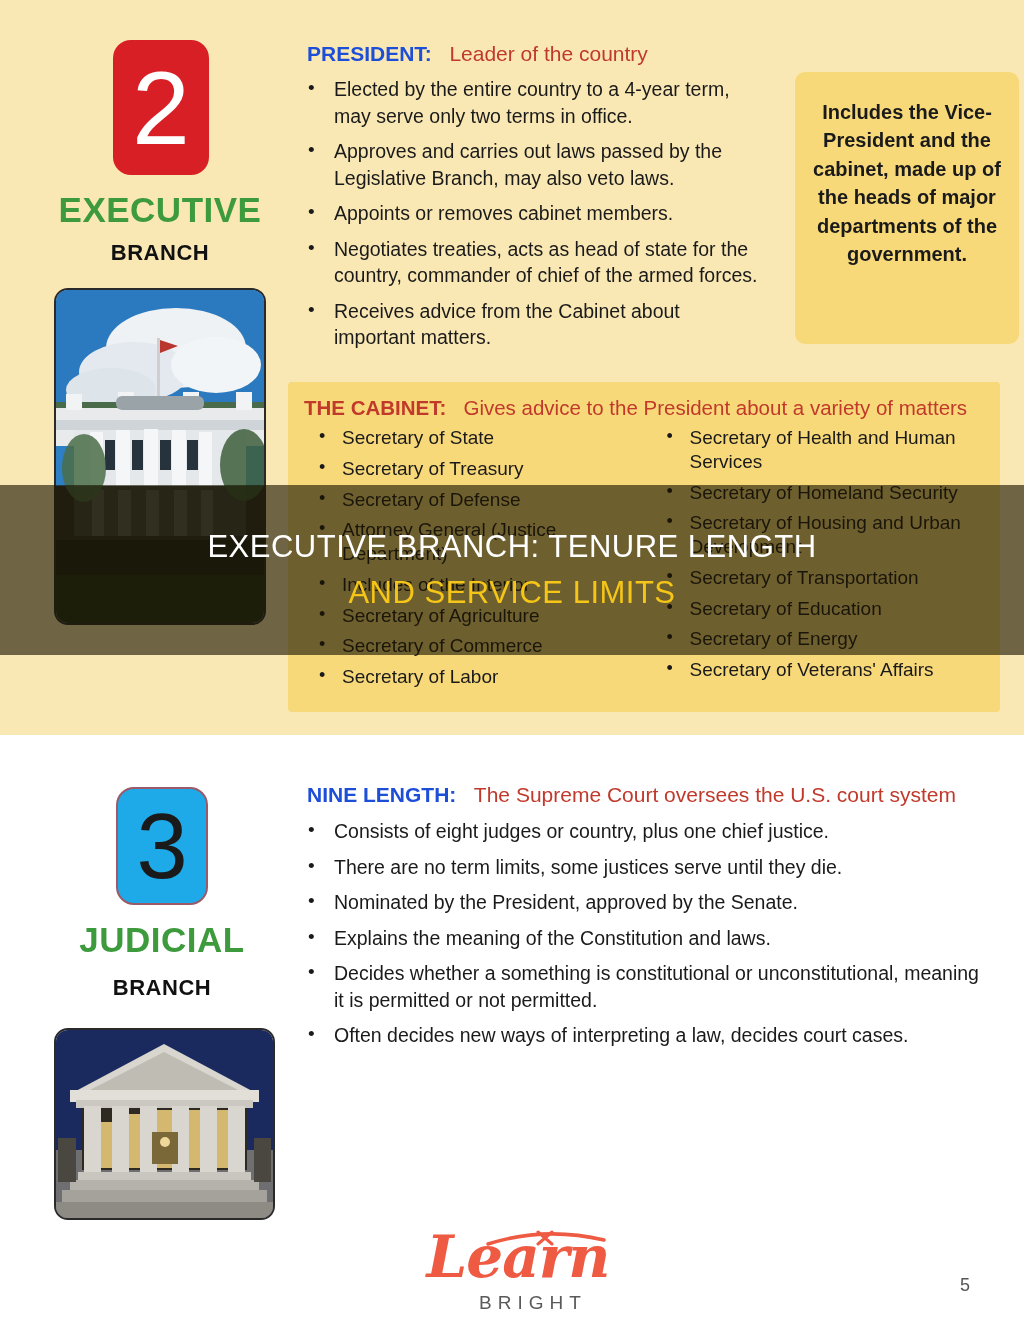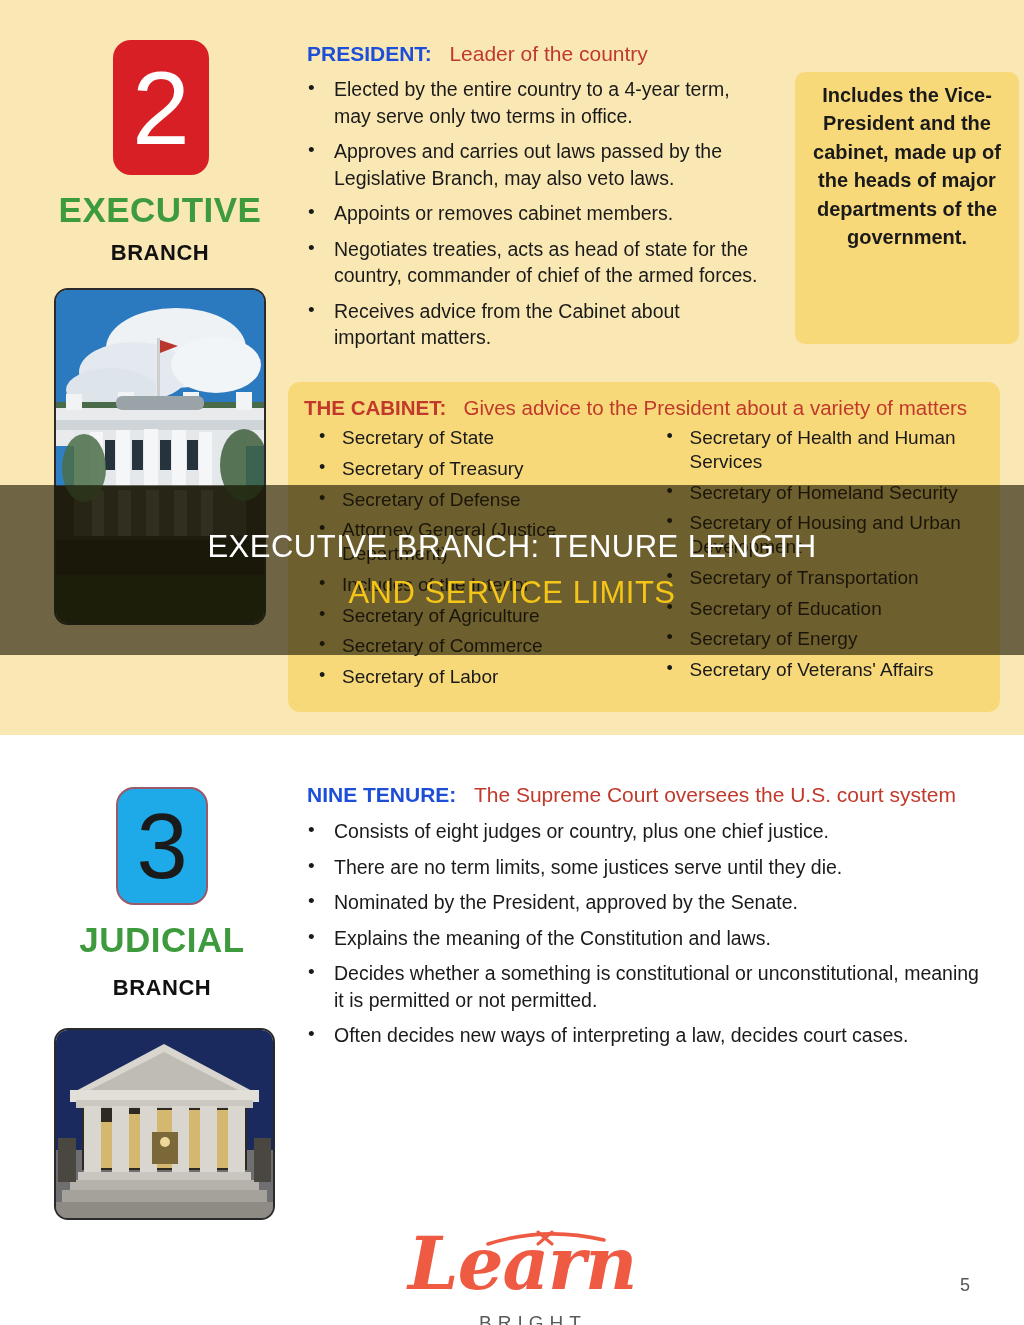--- a/index.html
+++ b/index.html
@@ -118,7 +118,7 @@
     height: 272px;
     background: #f8d97a;
     border-radius: 10px;
-    padding: 9px 14px;
+    padding: 26px 14px;
     text-align: center;
     font-size: 20px;
     font-weight: bold;

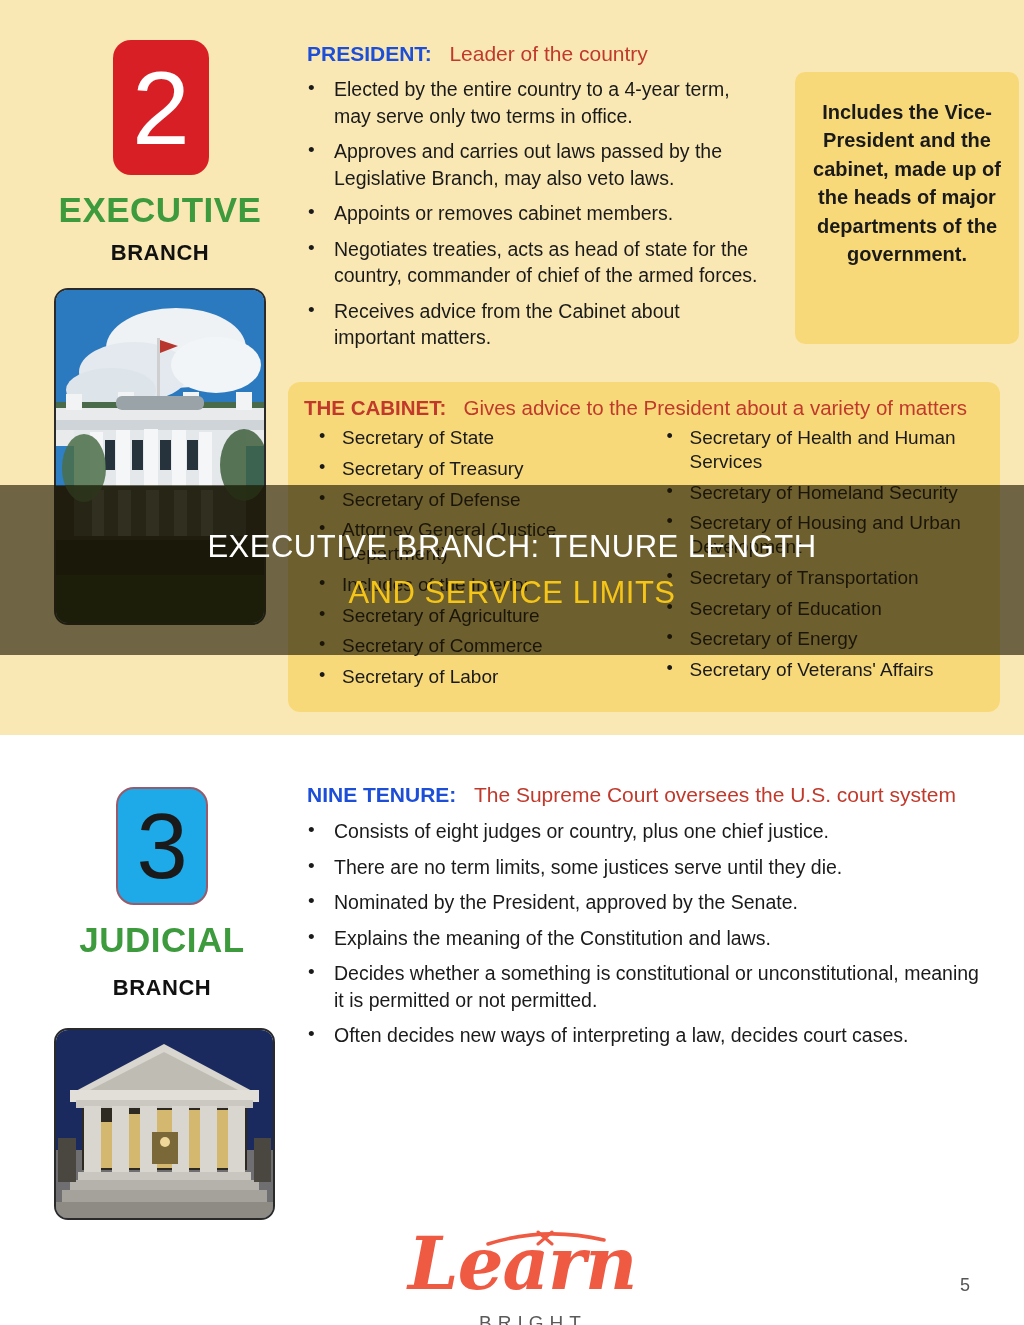--- a/index.html
+++ b/index.html
@@ -133,7 +133,7 @@
     width: 712px;
     height: 330px;
     background: #f8d97a;
-    border-radius: 12px;
+    border-radius: 4px;
     padding: 14px 16px 10px 16px;
   }
   .cabinet-heading {

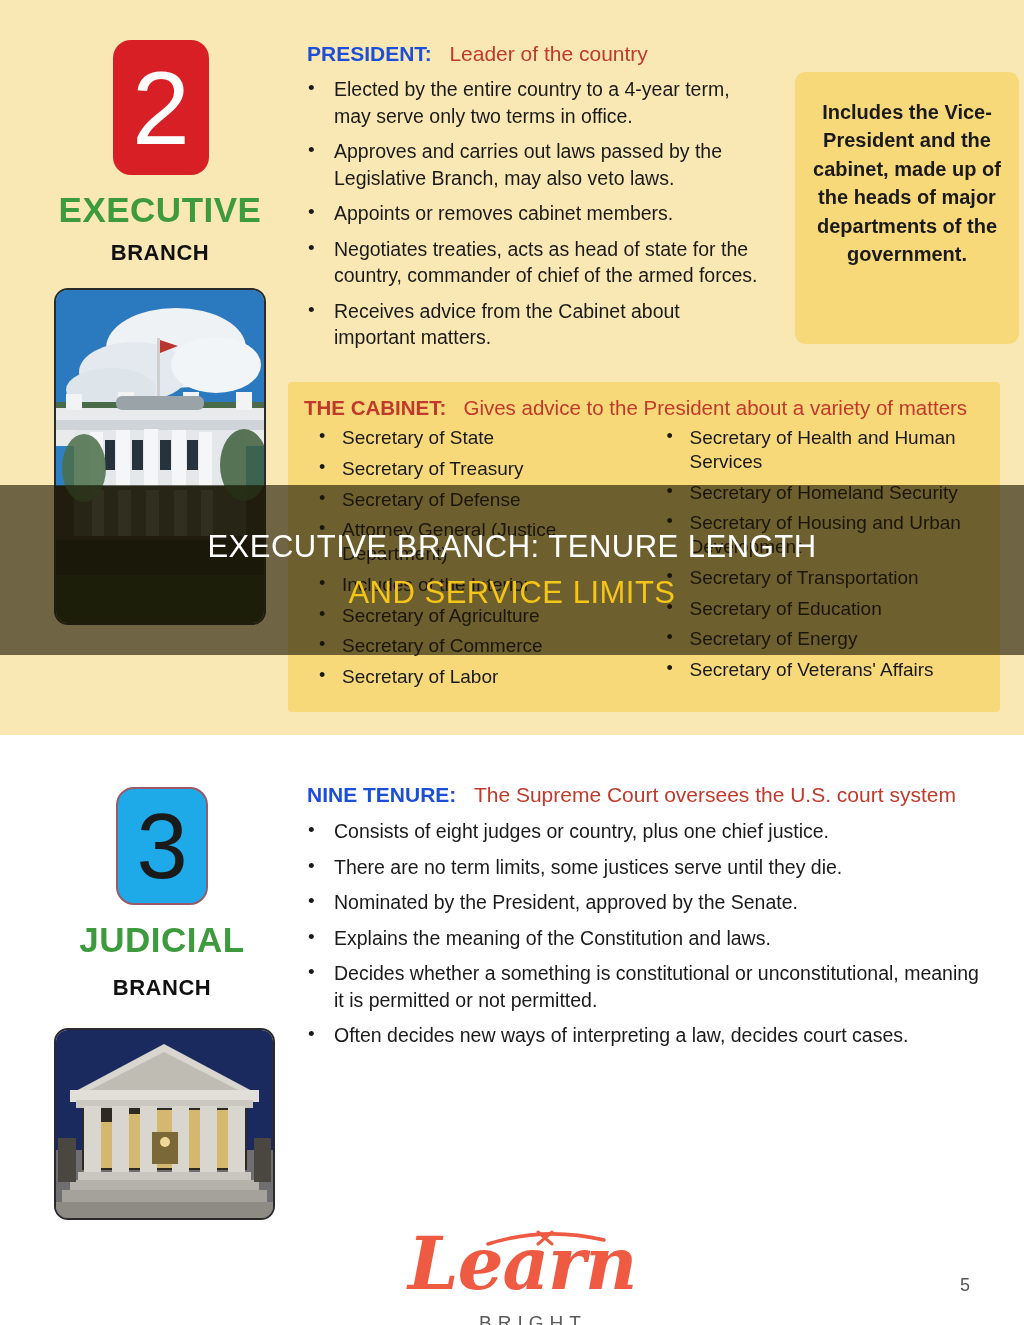--- a/index.html
+++ b/index.html
@@ -392,7 +392,7 @@
 </div>
 
 <div class="section-heading" style="left:307px; top:783px;">
-  <span class="lead">NINE TENURE:</span>
+  <span class="lead">NINE LENGTH:</span>
   <span>&nbsp;</span>
   <span class="rest">The Supreme Court oversees the U.S. court system</span>
 </div>

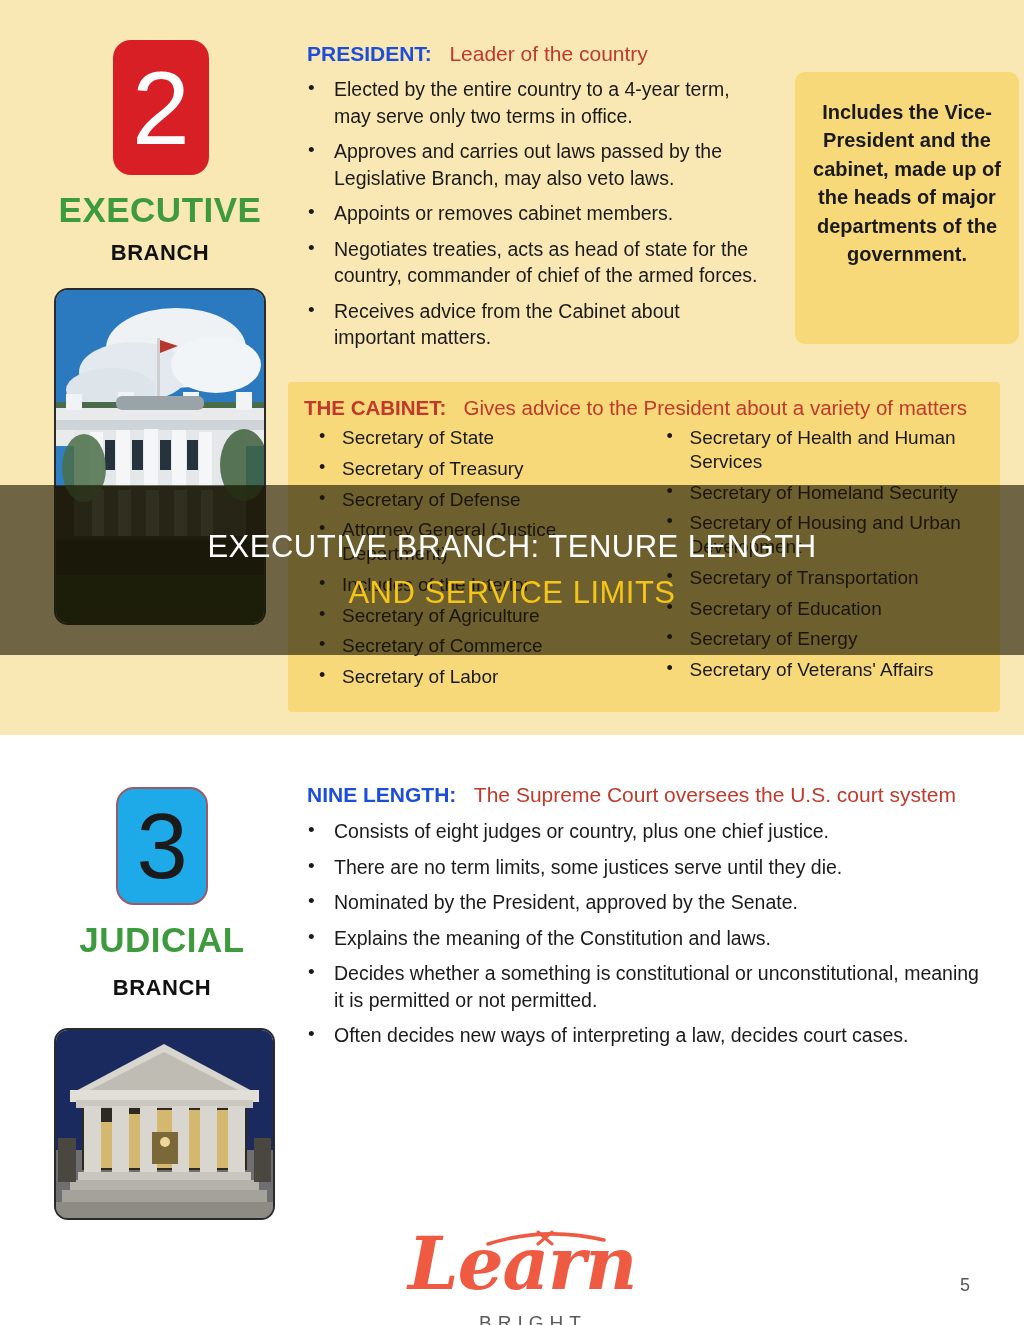--- a/index.html
+++ b/index.html
@@ -215,7 +215,7 @@
     font-family: "DejaVu Serif", serif;
     font-style: italic;
     font-weight: bold;
-    font-size: 72px;
+    font-size: 58px;
     color: #ef5a43;
     line-height: 1;
     letter-spacing: -1px;

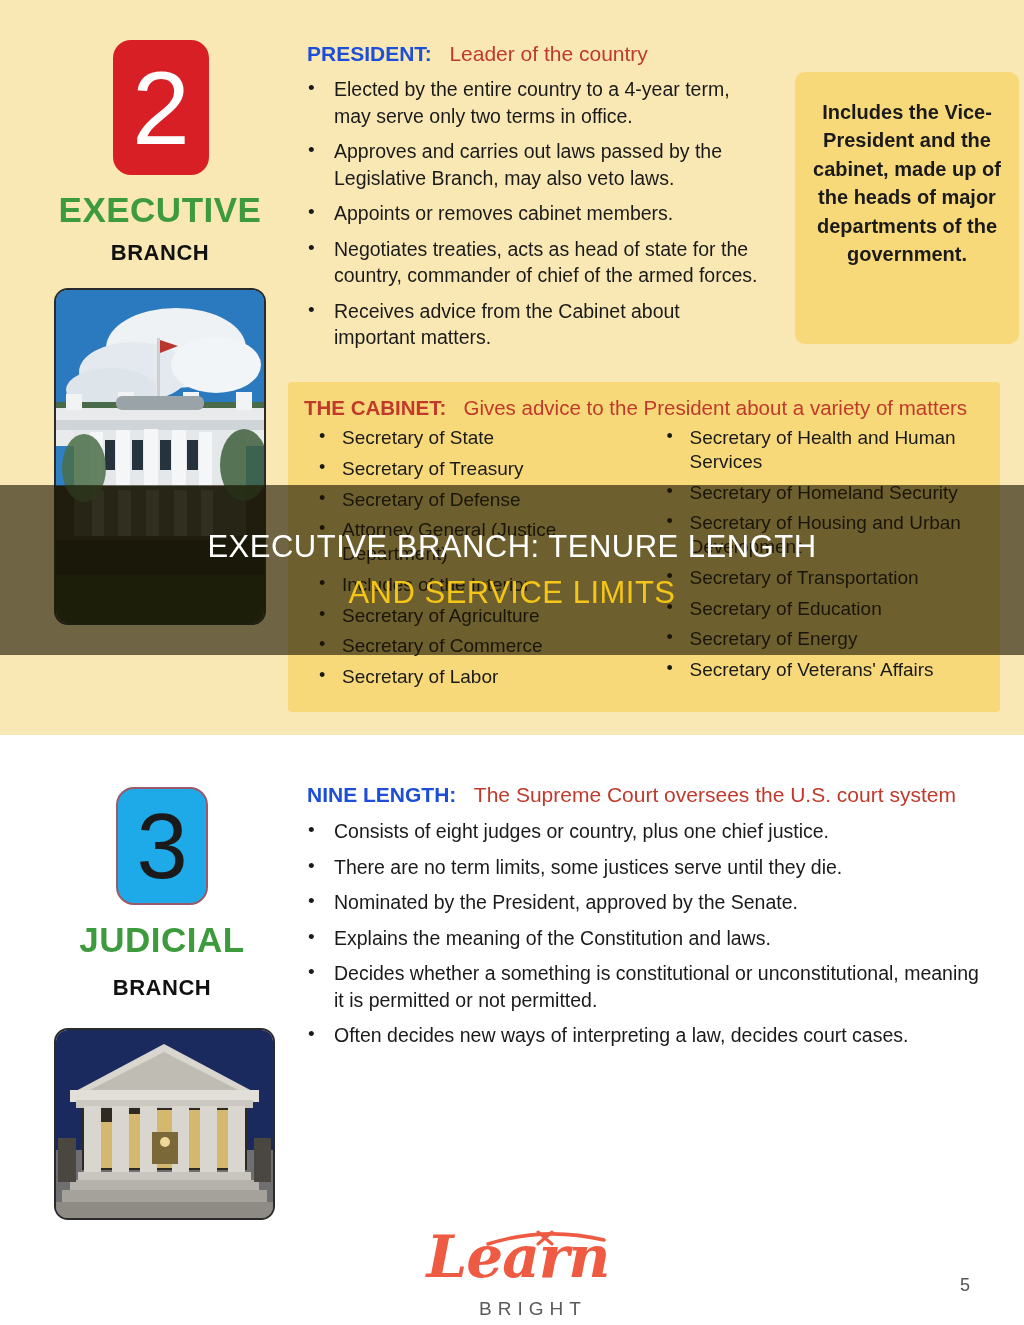--- a/index.html
+++ b/index.html
@@ -224,7 +224,7 @@
     font-size: 19px;
     color: #5a5a5a;
     letter-spacing: 6px;
-    margin-top: 12px;
+    margin-top: 6px;
     padding-left: 30px;
   }
   .logo-swoosh {

